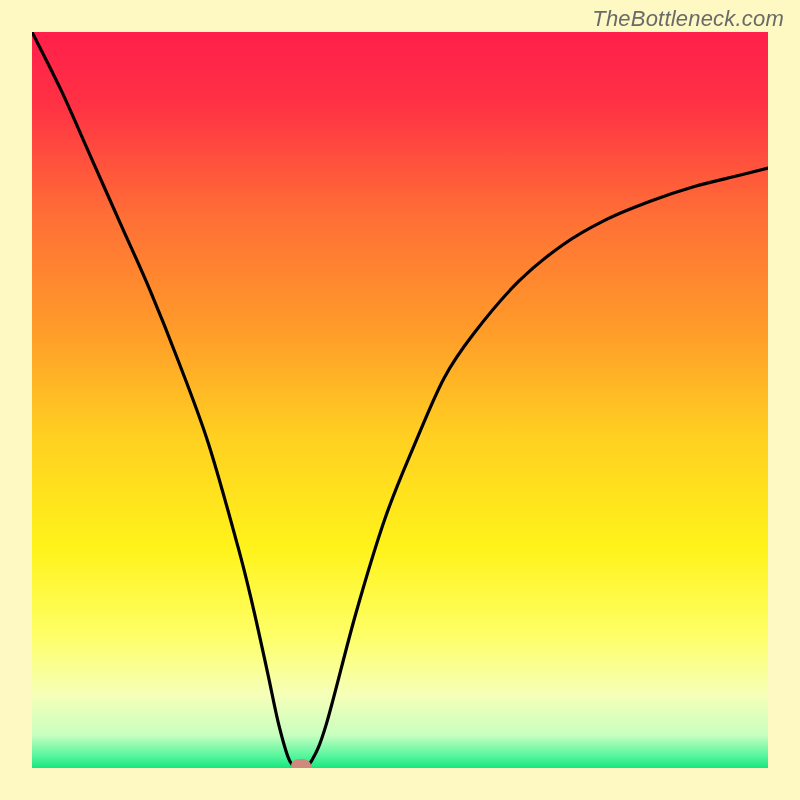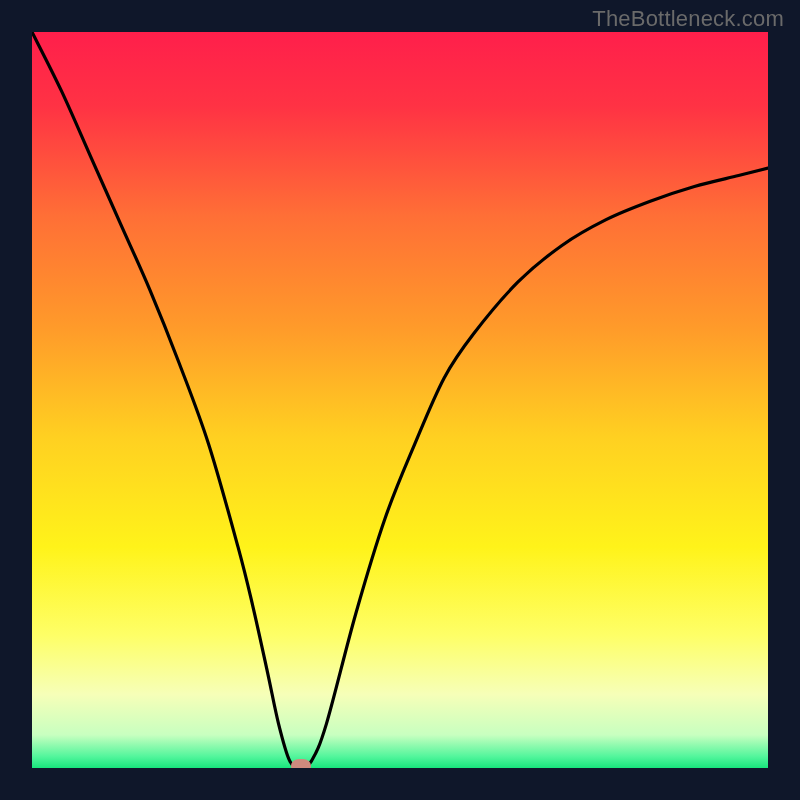--- a/index.html
+++ b/index.html
@@ -17,7 +17,8 @@
     left: 0;
     width: 800px;
     height: 800px;
-    background: #0f172a;
+    background: #fef9c3;
+    font-style: italic;
   }
   .plot-area {
     position: absolute;

